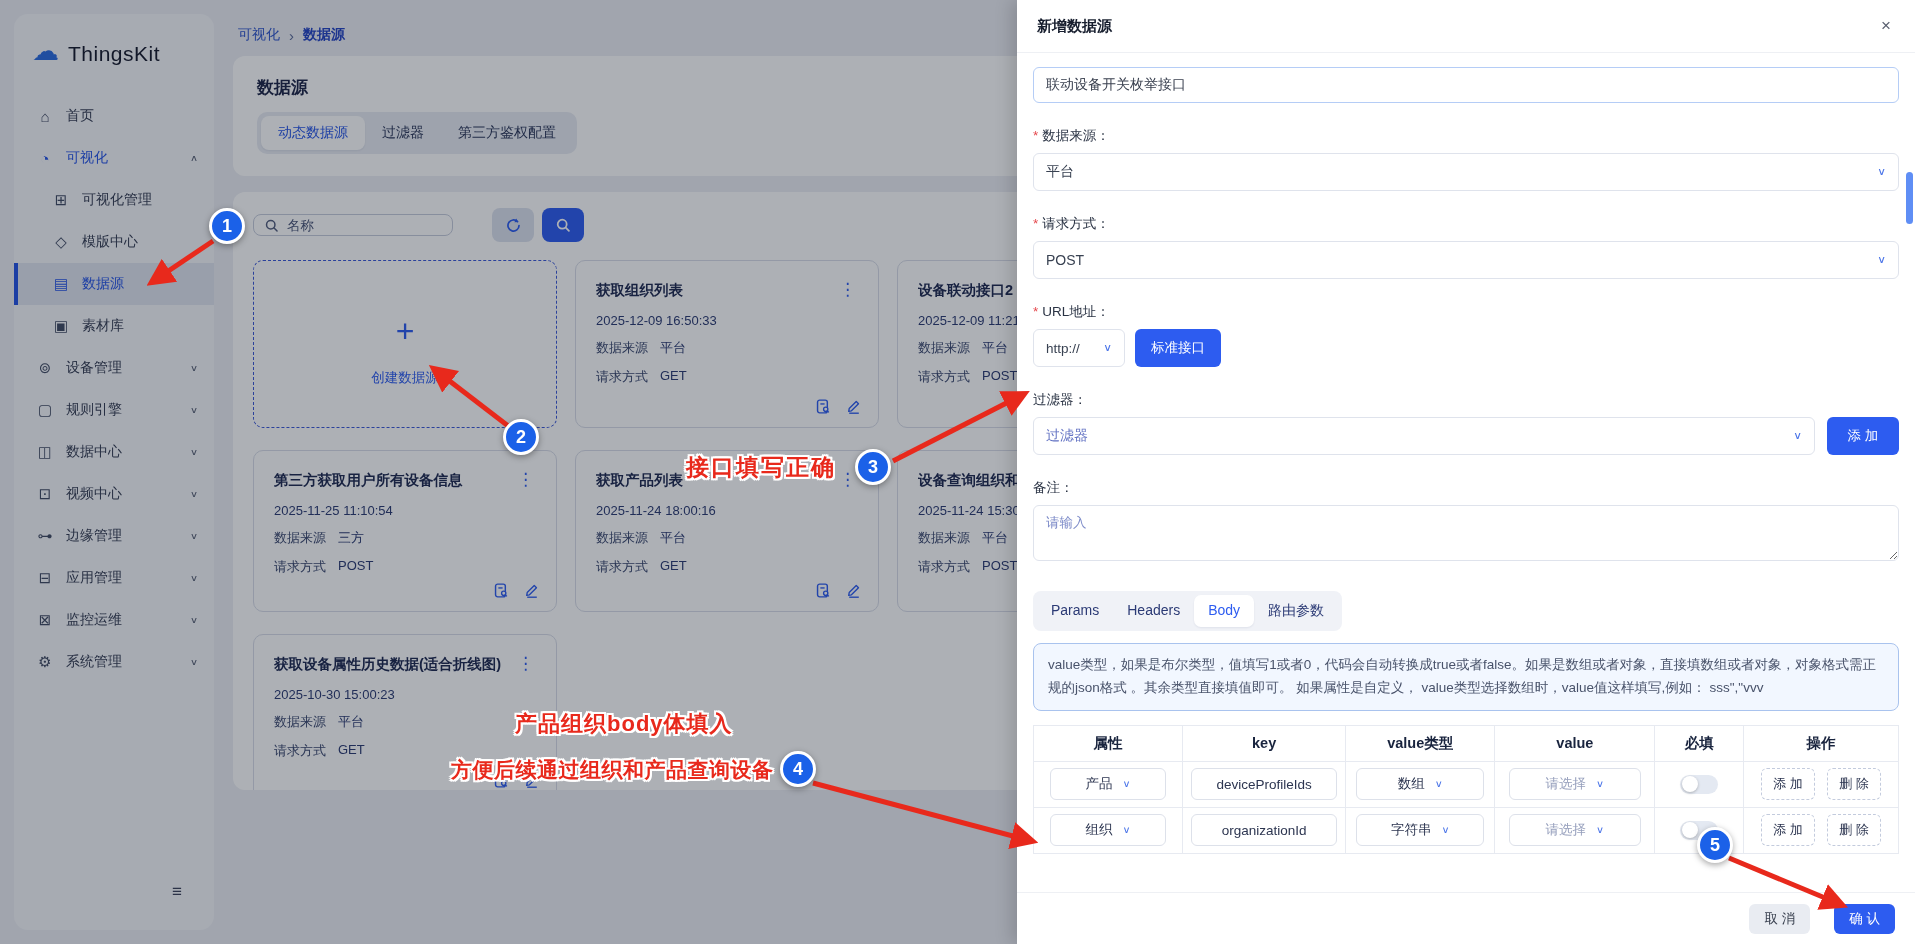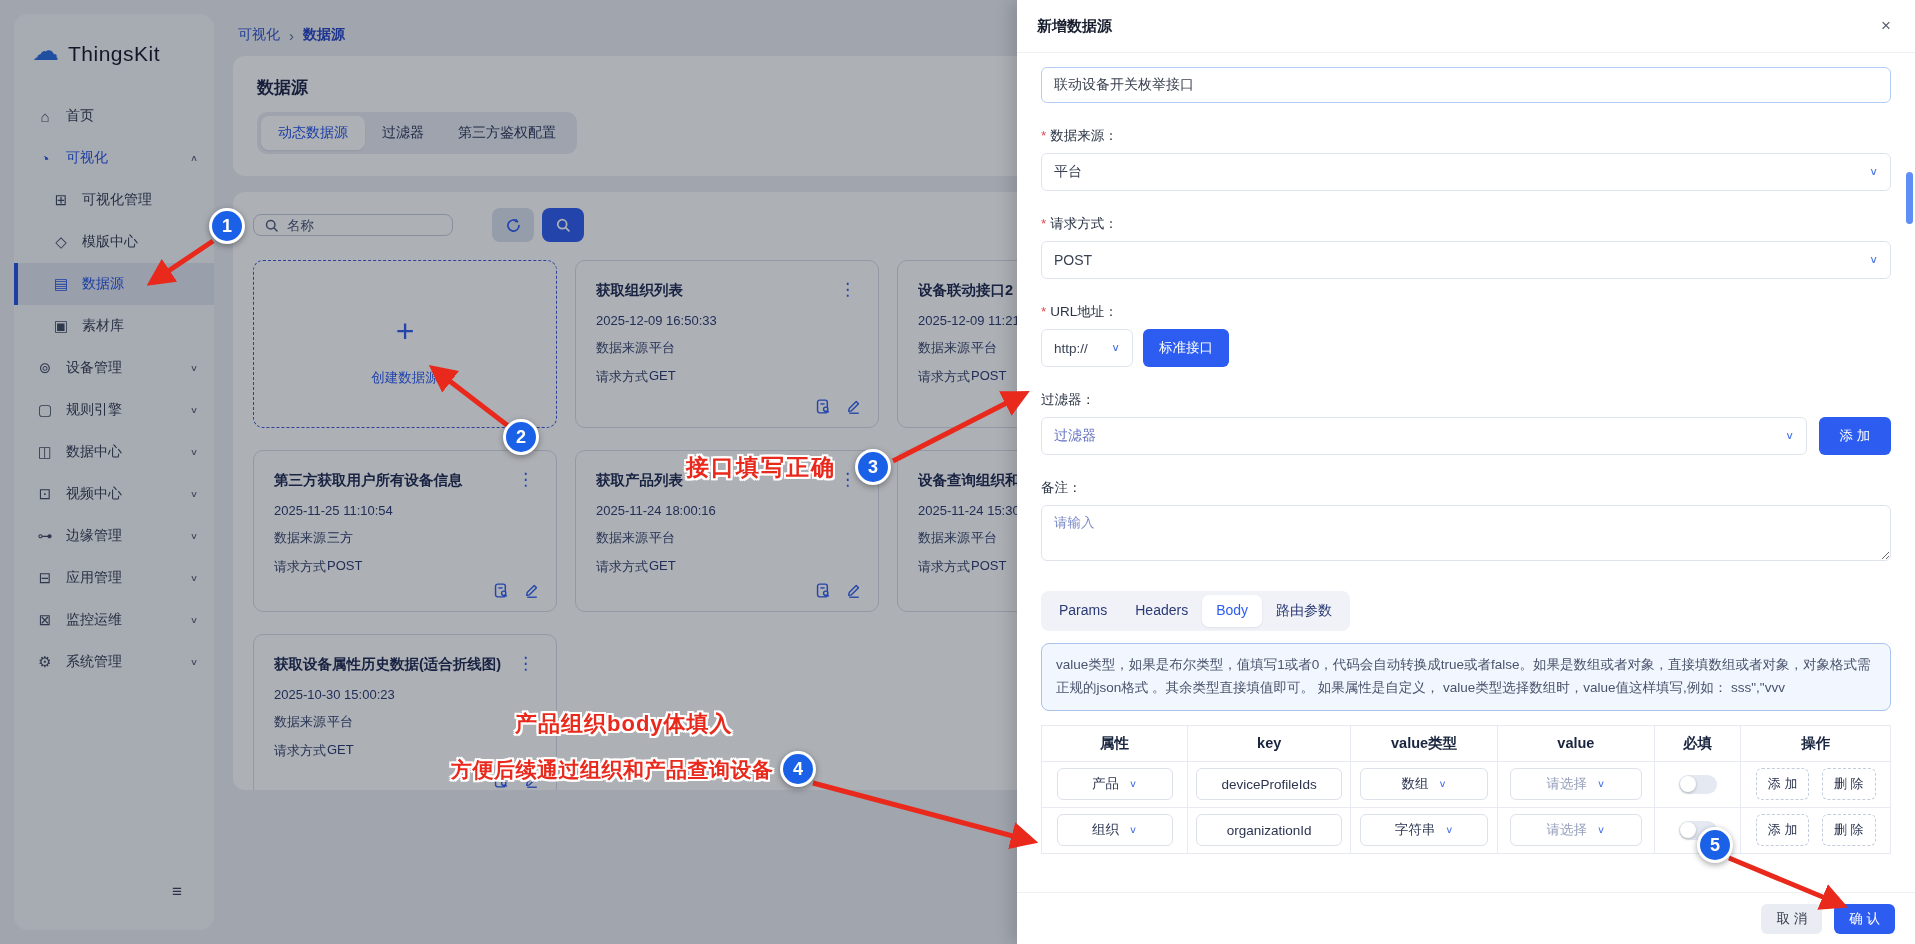--- a/index.html
+++ b/index.html
@@ -73,7 +73,7 @@
     padding:0 24px 0 20px; border-bottom:1px solid #eef0f4; }
   .d-title { font-size:15px; font-weight:700; color:#171e2e; }
   .d-close { font-size:17px; color:#5a6070; cursor:pointer; }
-  .d-body { padding:14px 24px 0; }
+  .d-body { padding:14px 16px 0; }
   .inp { width:100%; height:36px; border:1px solid #b5cdf6; border-radius:6px; padding:0 12px;
     font-size:14px; color:#3a4150; outline:none; font-family:inherit; }
   .f-label { margin:24px 0 8px; font-size:13.5px; color:#2a3344; }

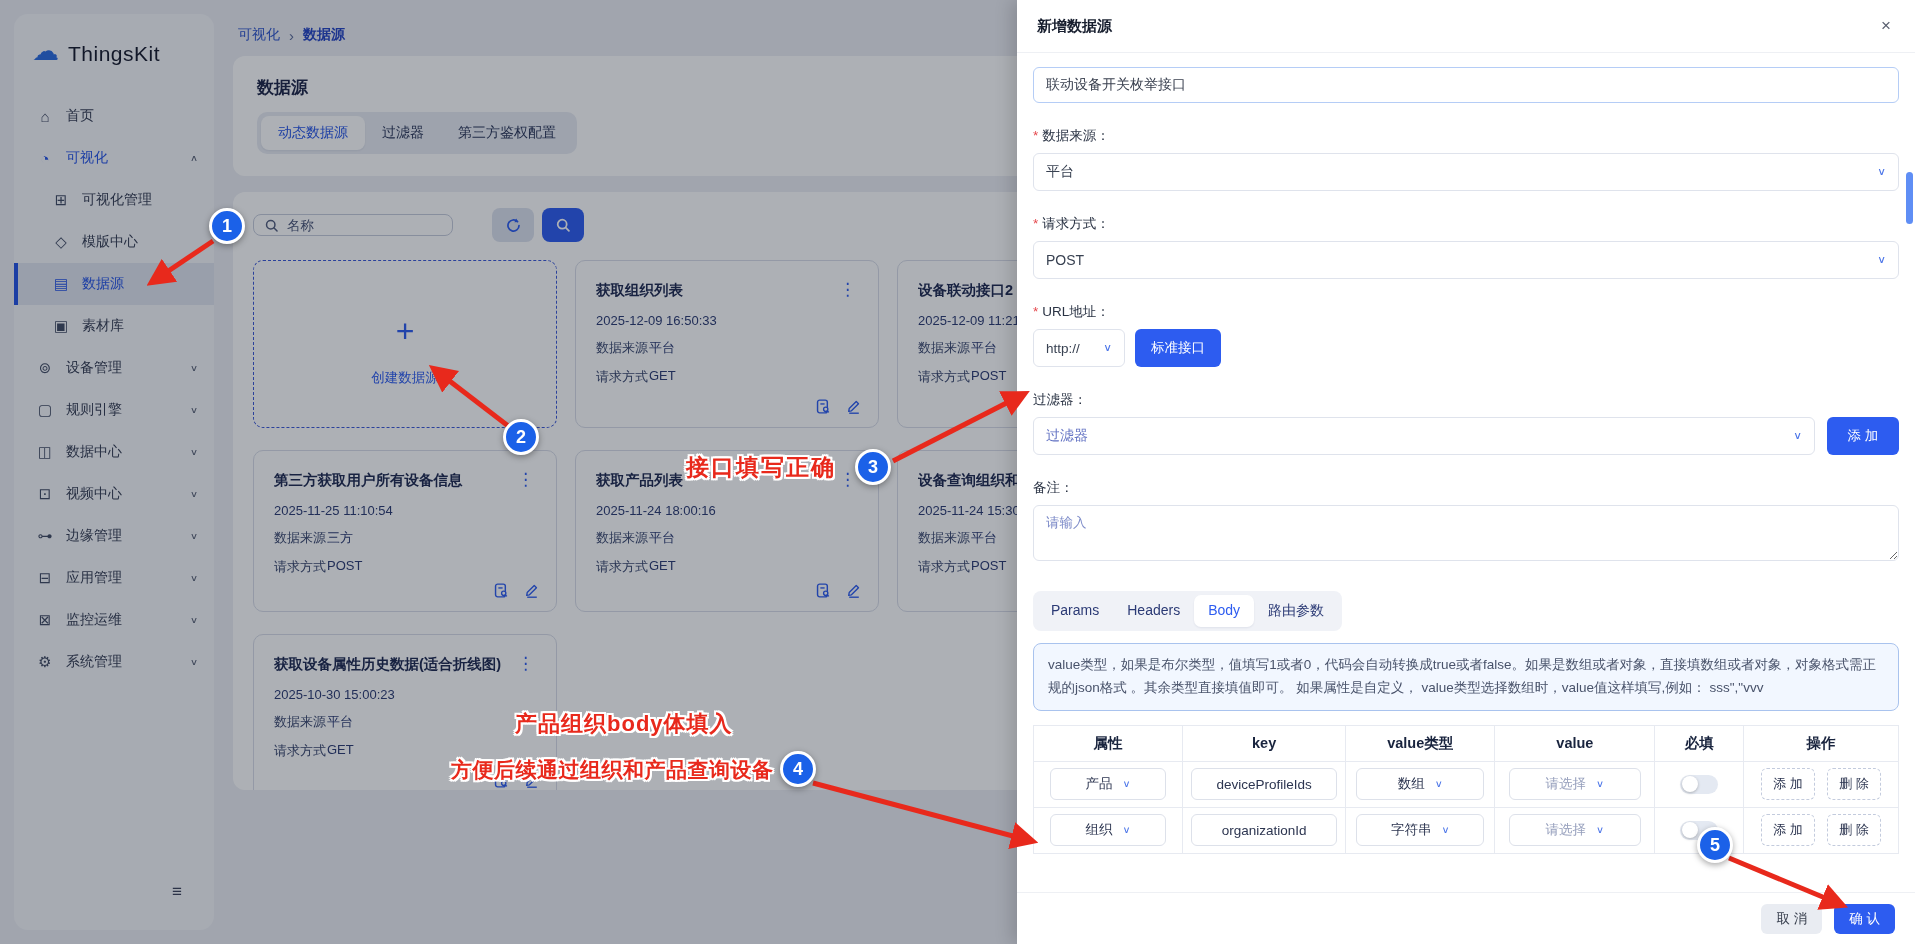--- a/index.html
+++ b/index.html
@@ -60,7 +60,7 @@
   .card-title { font-size:14.5px; font-weight:700; color:#1d2850; white-space:nowrap; overflow:hidden; }
   .kebab { color:#2d5cf0; font-size:17px; line-height:1; cursor:pointer; padding:0 2px; }
   .card-date { font-size:13px; color:#2b3a72; margin-top:13px; }
-  .card-meta { font-size:13px; margin-top:11px; display:flex; gap:1px; }
+  .card-meta { font-size:13px; margin-top:11px; display:flex; gap:12px; }
   .m-label { color:#3b486f; } .m-val { color:#2b3a72; }
   .card-actions { position:absolute; right:16px; bottom:12px; display:flex; gap:14px; color:#2d5cf0; }
   .card-actions .aicon { cursor:pointer; }

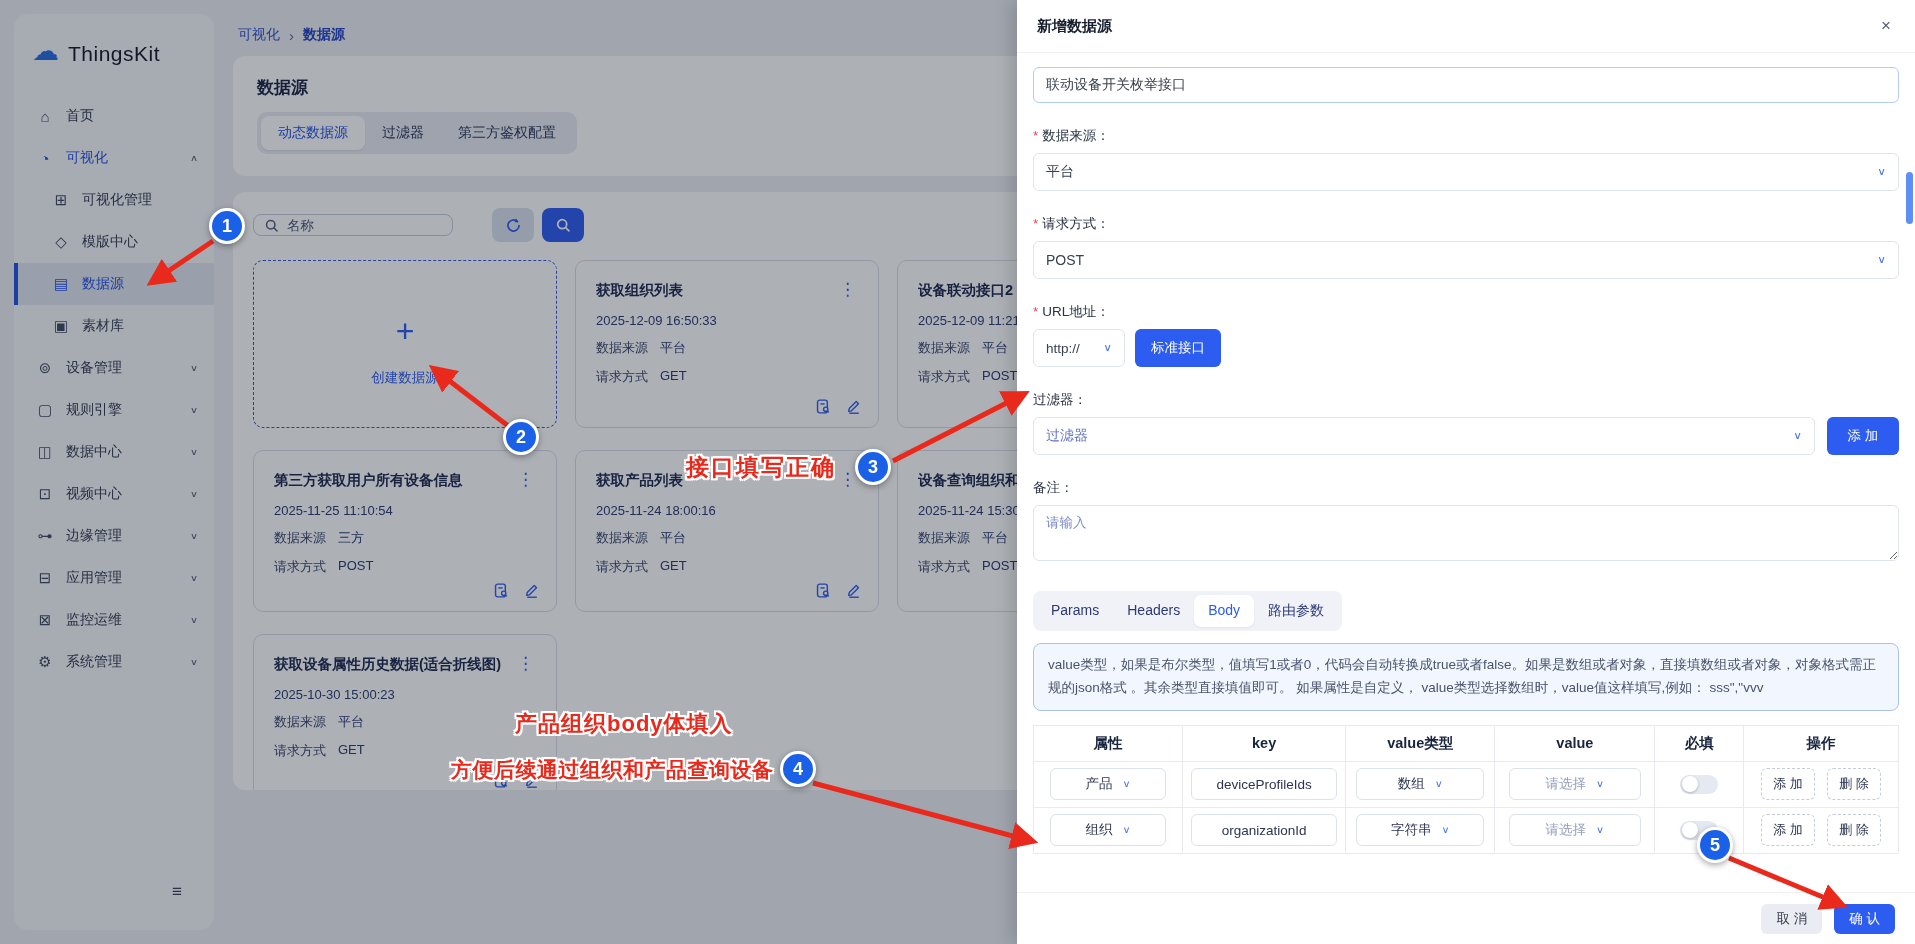--- a/index.html
+++ b/index.html
@@ -119,7 +119,7 @@
     font-size:13px; color:#2c3550; background:#fff; cursor:pointer; font-family:inherit; }
   .op-btn + .op-btn { margin-left:8px; }
   .d-foot { position:absolute; left:0; right:0; bottom:0; height:52px; border-top:1px solid #eef0f4;
-    display:flex; align-items:center; justify-content:flex-end; gap:12px; padding-right:20px; background:#fff;}
+    display:flex; align-items:center; justify-content:flex-end; gap:24px; padding-right:20px; background:#fff;}
   .btn-cancel { background:#e9ecf2; color:#39404f; height:30px; padding:0 15px; border:none; border-radius:6px;
     font-size:13.5px; cursor:pointer; font-family:inherit;}
   .btn-confirm { height:30px; padding:0 15px; }

